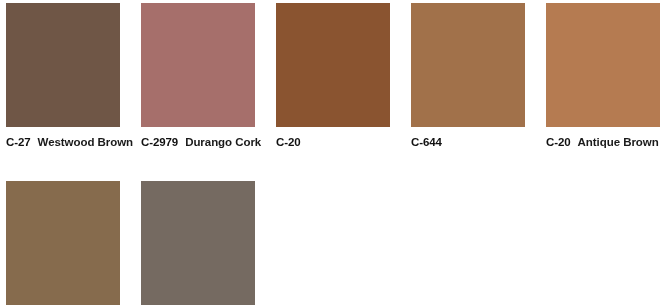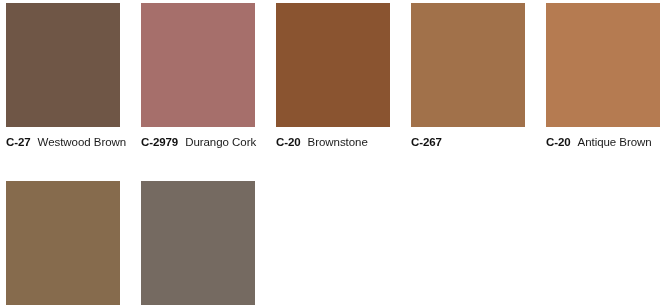--- a/index.html
+++ b/index.html
@@ -65,7 +65,7 @@
   }
 
   .swatch-name {
-    font-weight: normal;
+    font-weight: bold;
     font-size: 11.5px;
     color: #1a1a1a;
     margin-left: 7px;

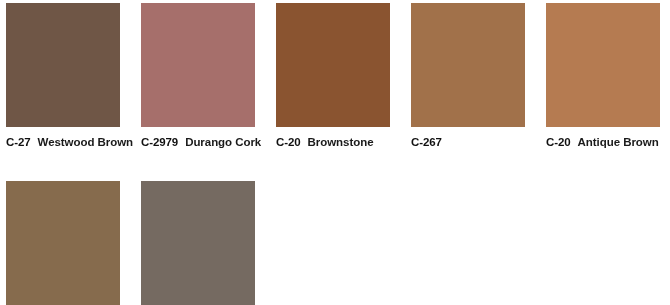--- a/index.html
+++ b/index.html
@@ -95,7 +95,6 @@
         <div class="swatch-chip" style="background-color: rgb(138, 84, 48);"></div>
         <div class="swatch-caption">
           <span class="swatch-code">C-20</span>
-          <span class="swatch-name">Brownstone</span>
         </div>
       </div>
       <div class="swatch-cell">

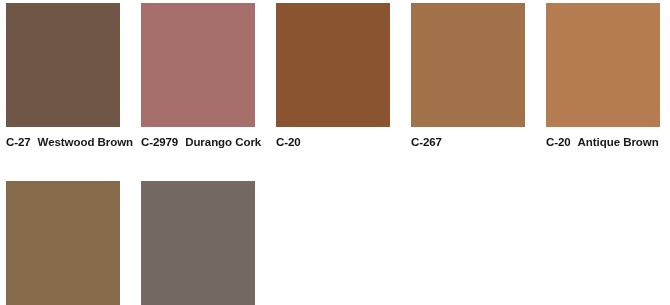--- a/index.html
+++ b/index.html
@@ -100,7 +100,7 @@
       <div class="swatch-cell">
         <div class="swatch-chip" style="background-color: rgb(161, 113, 74);"></div>
         <div class="swatch-caption">
-          <span class="swatch-code">C-267</span>
+          <span class="swatch-code">C-644</span>
         </div>
       </div>
       <div class="swatch-cell">

